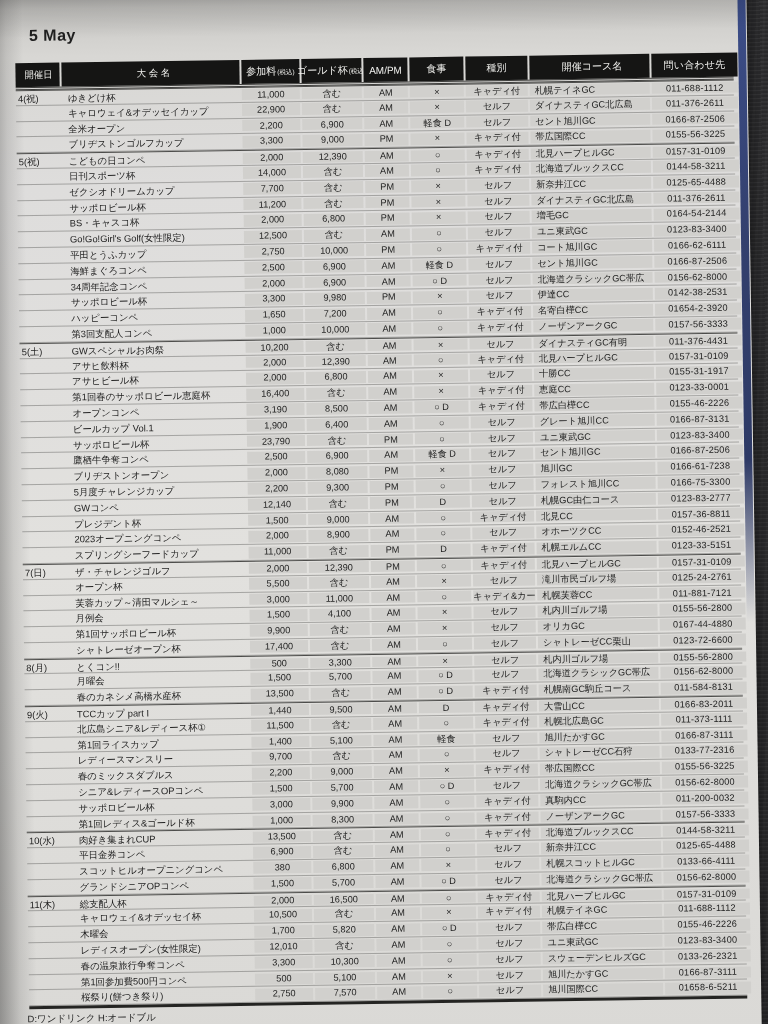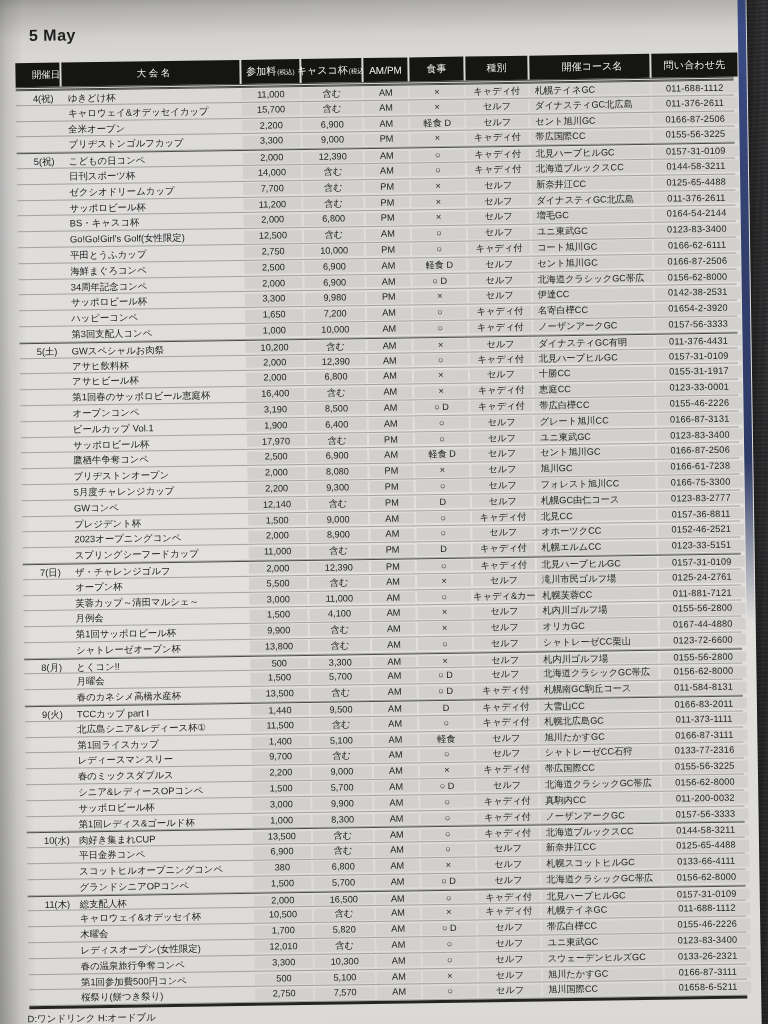--- a/index.html
+++ b/index.html
@@ -64,7 +64,7 @@
     font-size:9.2px; color:#1d1d1d; white-space:nowrap; overflow:hidden;
     height:100%; line-height:15.3px;
   }
-  .col-date { padding-left:17px; font-size:9.4px; }
+  .col-date { padding-left:2px; font-size:9.4px; }
   .col-name { padding-left:6px; font-size:9.4px; }
   .shade {
     background:linear-gradient(#d1d0cd,#d1d0cd) center / 100% calc(100% - 3px) no-repeat;

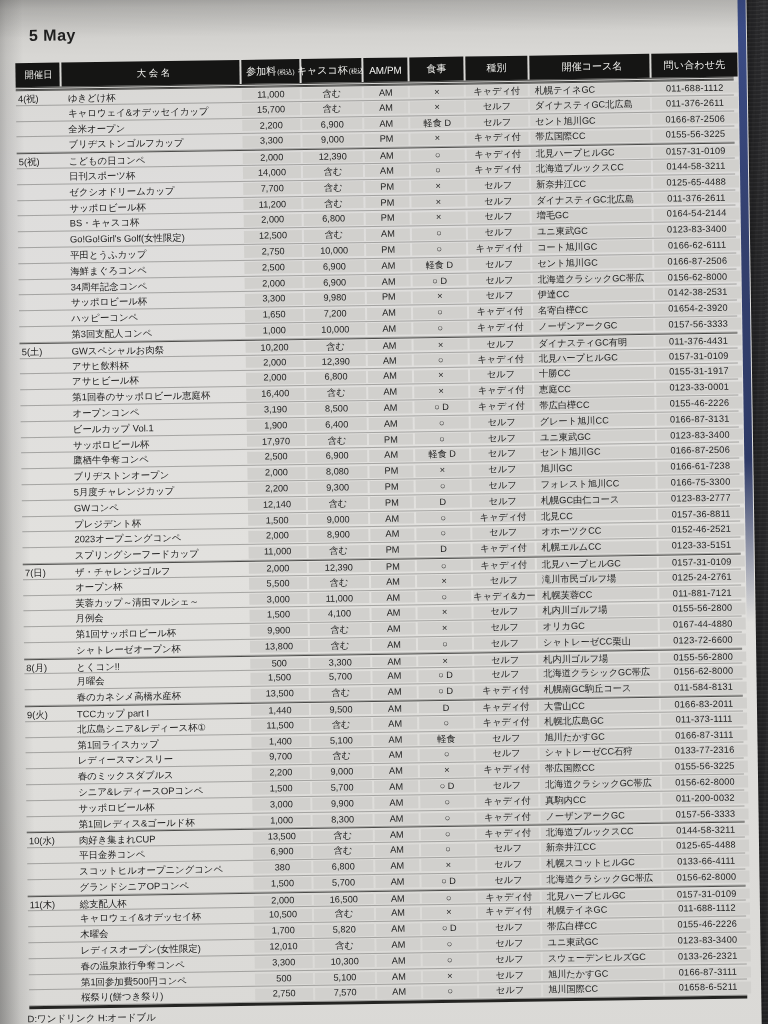--- a/index.html
+++ b/index.html
@@ -100,7 +100,7 @@
           <span class="sub">(税込)</span>
         </div>
         <div class="th col-play">
-          <span>キャスコ杯</span>
+          <span>ゴールド杯</span>
           <span class="sub">(税込)</span>
         </div>
         <div class="th col-ampm">

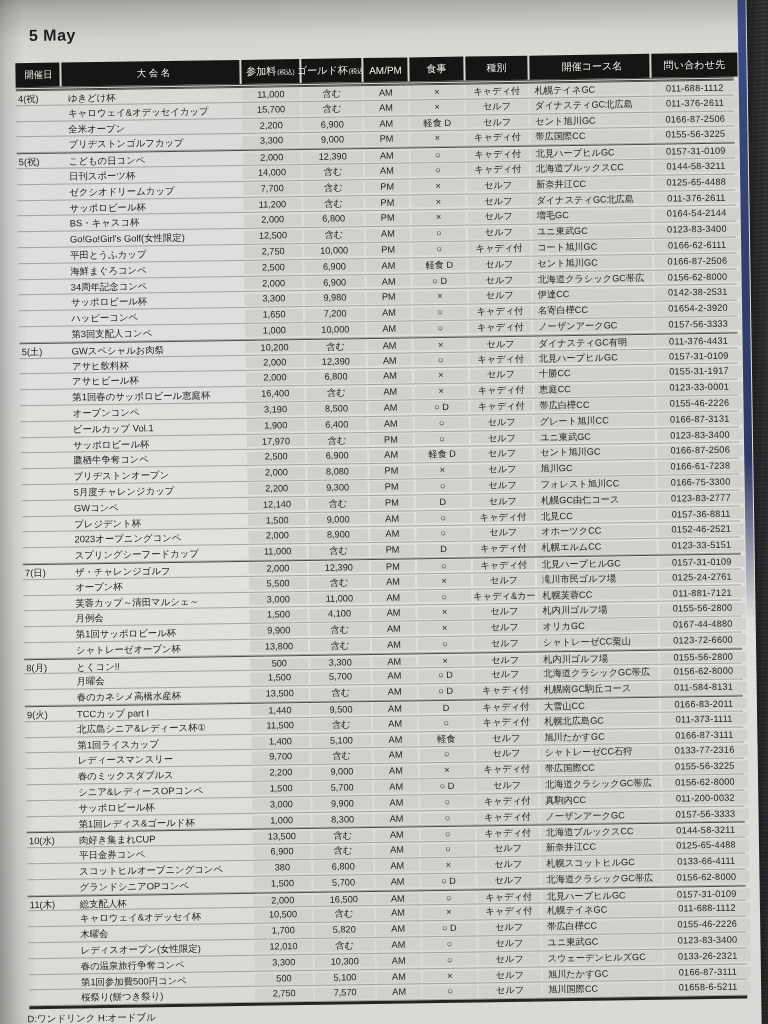--- a/index.html
+++ b/index.html
@@ -134,7 +134,7 @@
         <div class="tr">
           <div class="td col-date"></div>
           <div class="td col-name">キャロウェイ&amp;オデッセイカップ</div>
-          <div class="td col-fee shade">15,700</div>
+          <div class="td col-fee shade">22,900</div>
           <div class="td col-play shade">含む</div>
           <div class="td col-ampm shade">AM</div>
           <div class="td col-meal shade">×</div>

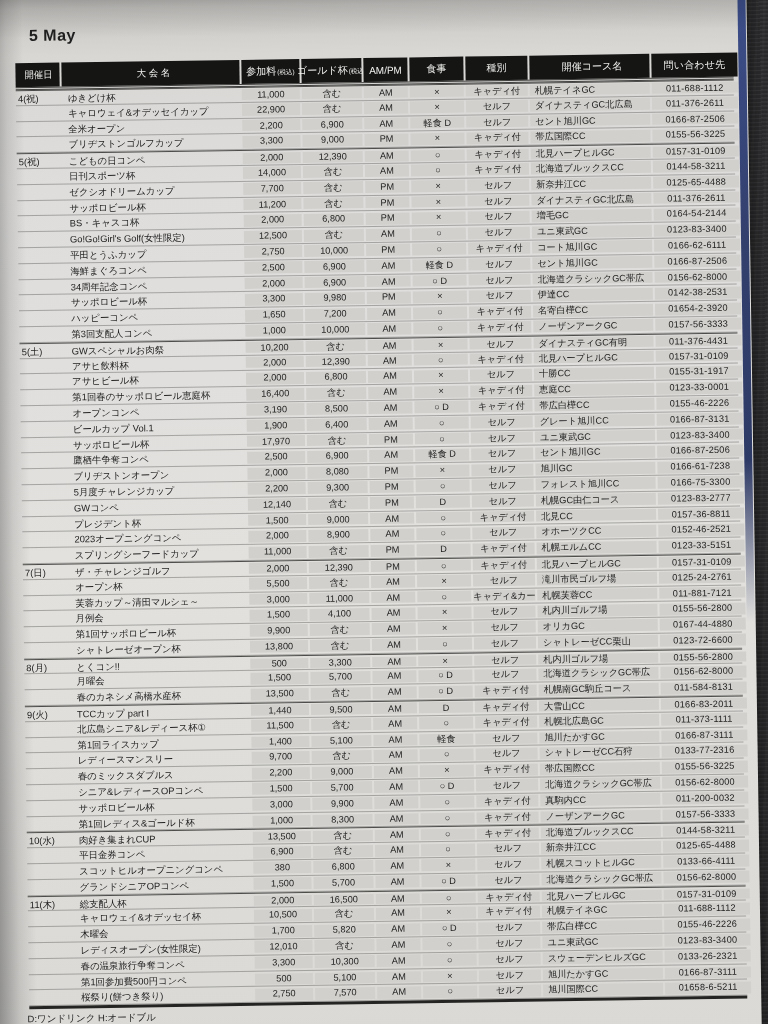--- a/index.html
+++ b/index.html
@@ -365,7 +365,7 @@
         <div class="tr">
           <div class="td col-date"></div>
           <div class="td col-name">サッポロビール杯</div>
-          <div class="td col-fee shade">17,970</div>
+          <div class="td col-fee shade">23,790</div>
           <div class="td col-play shade">含む</div>
           <div class="td col-ampm shade">PM</div>
           <div class="td col-meal shade">○</div>

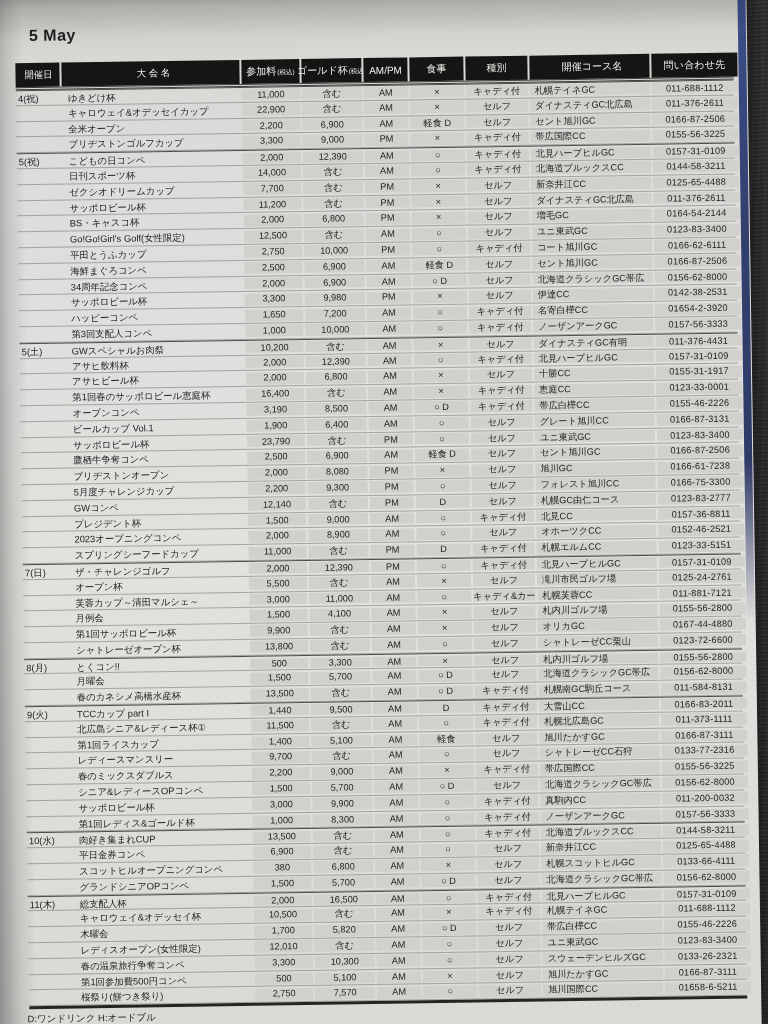--- a/index.html
+++ b/index.html
@@ -508,7 +508,7 @@
         <div class="tr">
           <div class="td col-date"></div>
           <div class="td col-name">シャトレーゼオープン杯</div>
-          <div class="td col-fee shade">13,800</div>
+          <div class="td col-fee shade">17,400</div>
           <div class="td col-play shade">含む</div>
           <div class="td col-ampm shade">AM</div>
           <div class="td col-meal shade">○</div>

